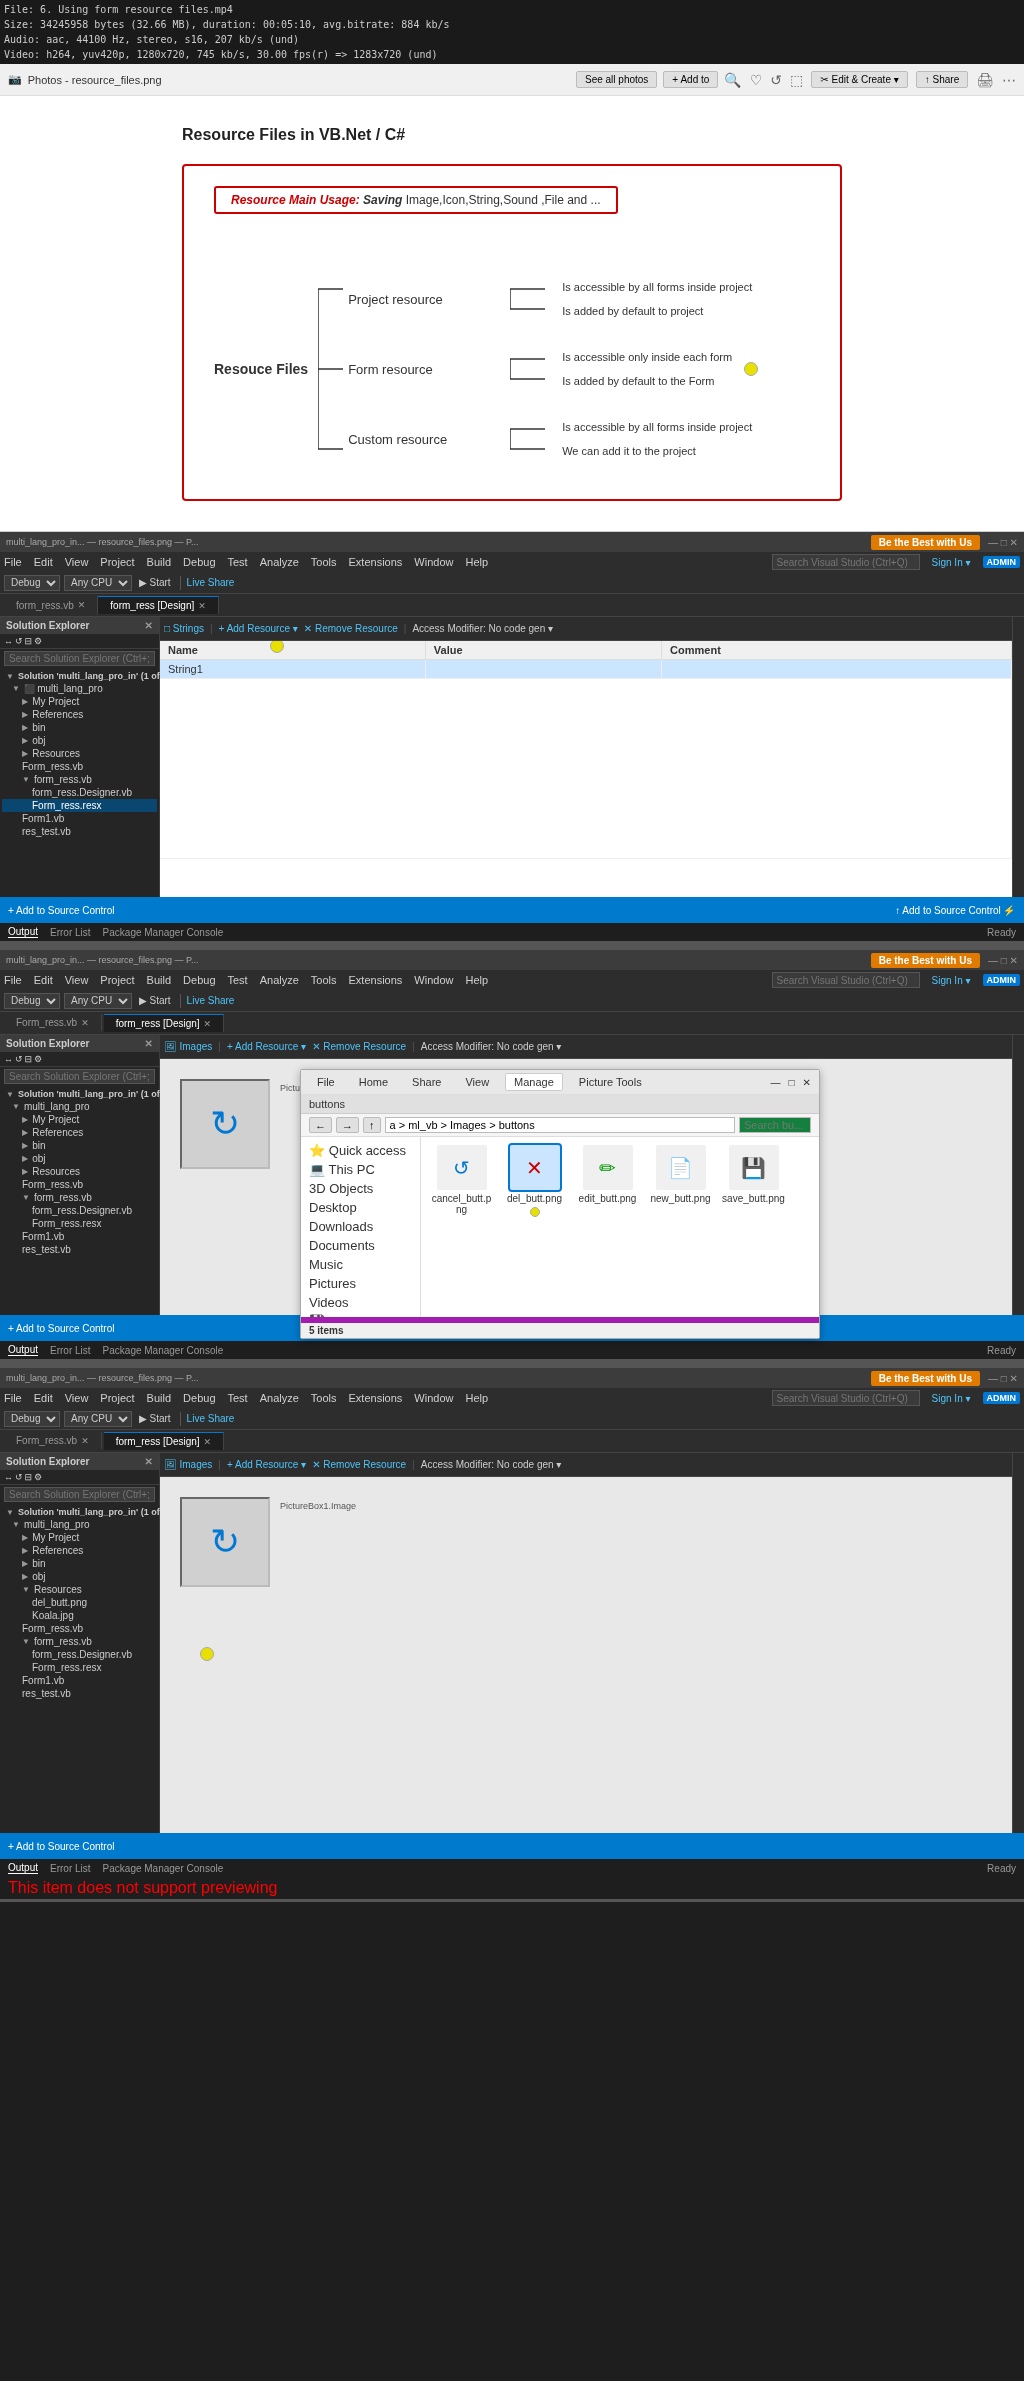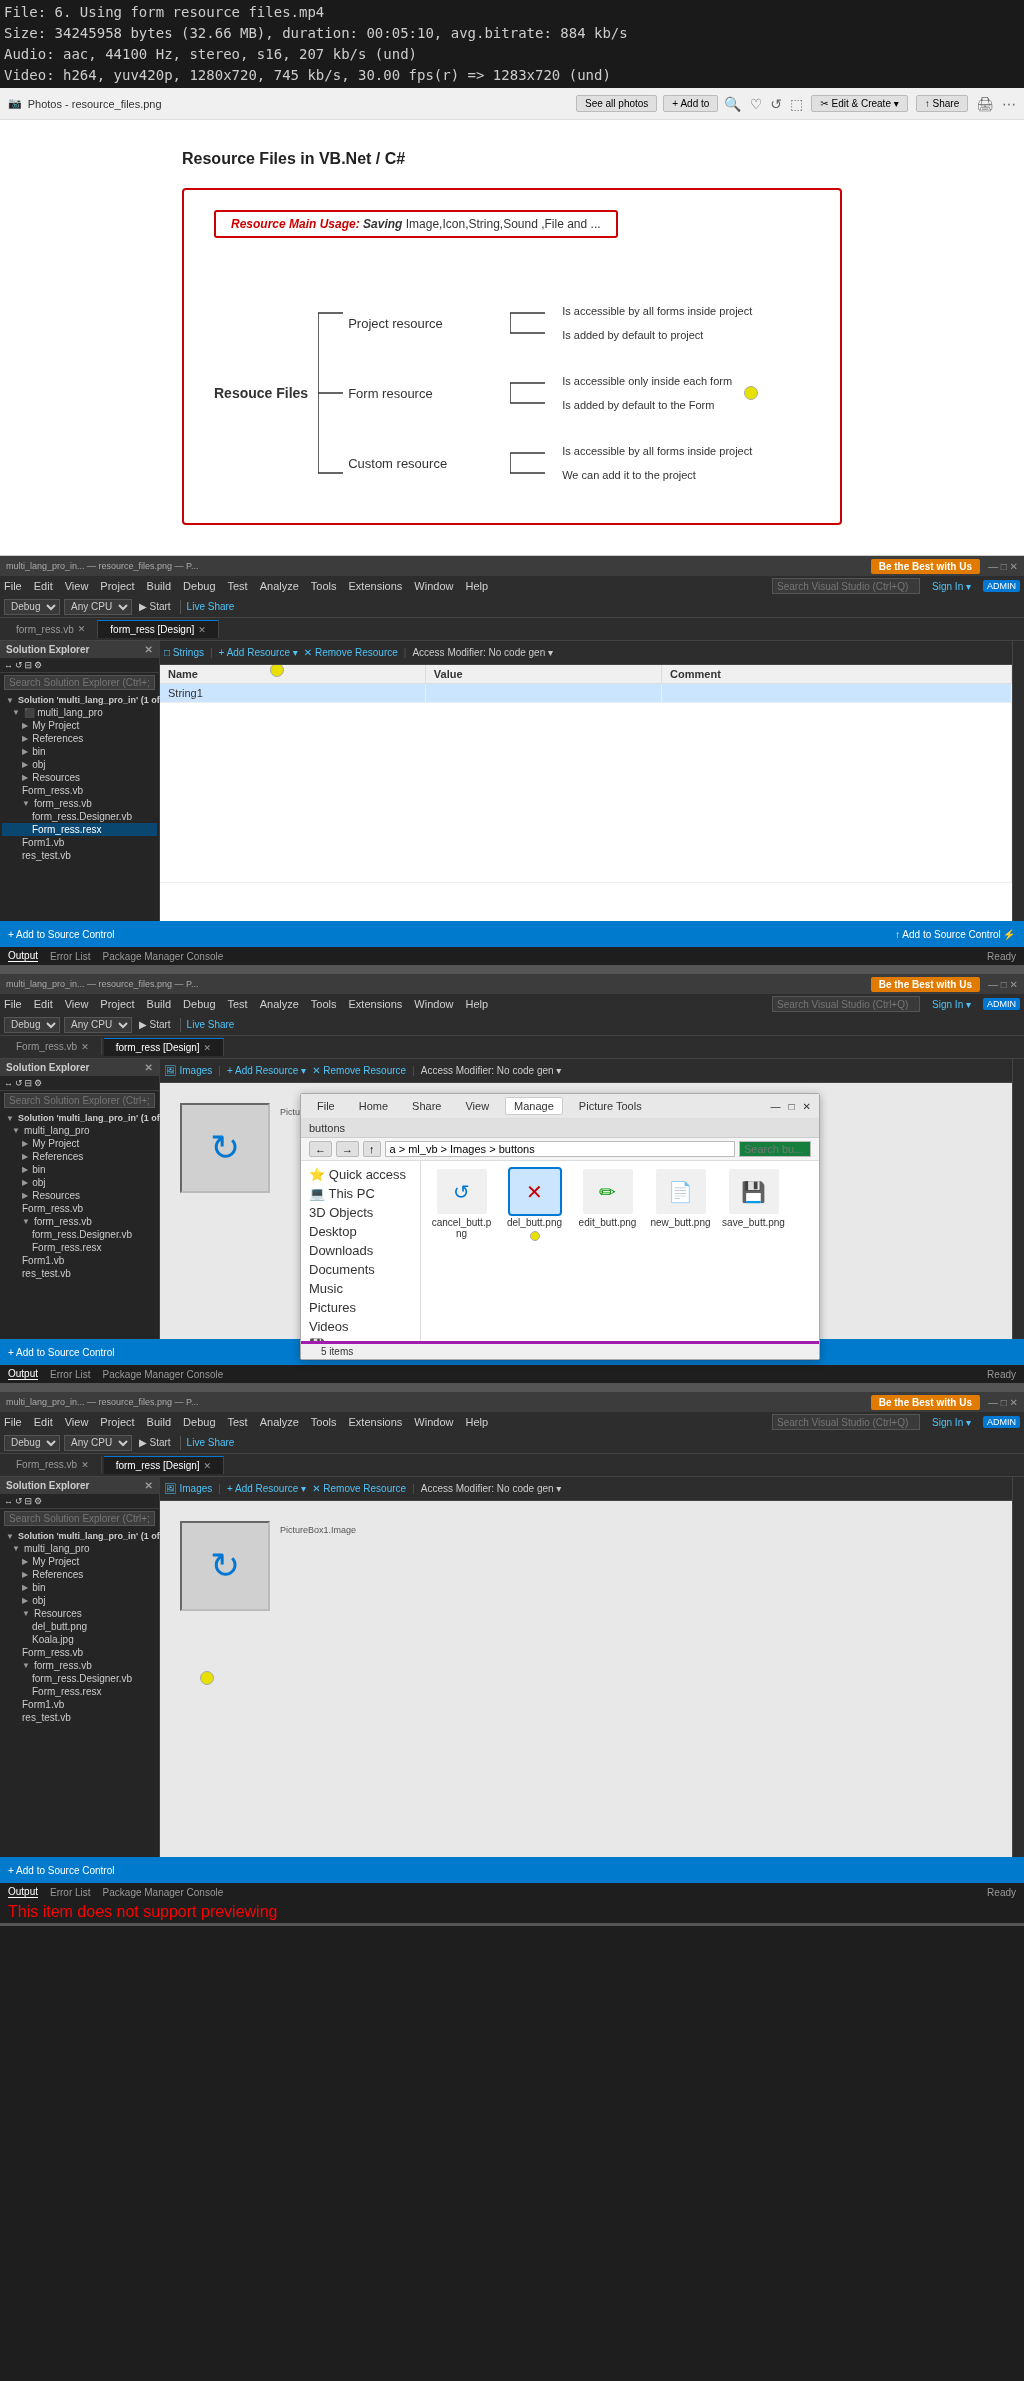--- a/index.html
+++ b/index.html
@@ -17,7 +17,7 @@
     .top-info {
       background: #1a1a1a;
       color: #ccc;
-      font-size: 14px;
+      font-size: 10px;
       padding: 2px 4px;
       font-family: monospace;
       line-height: 1.5;

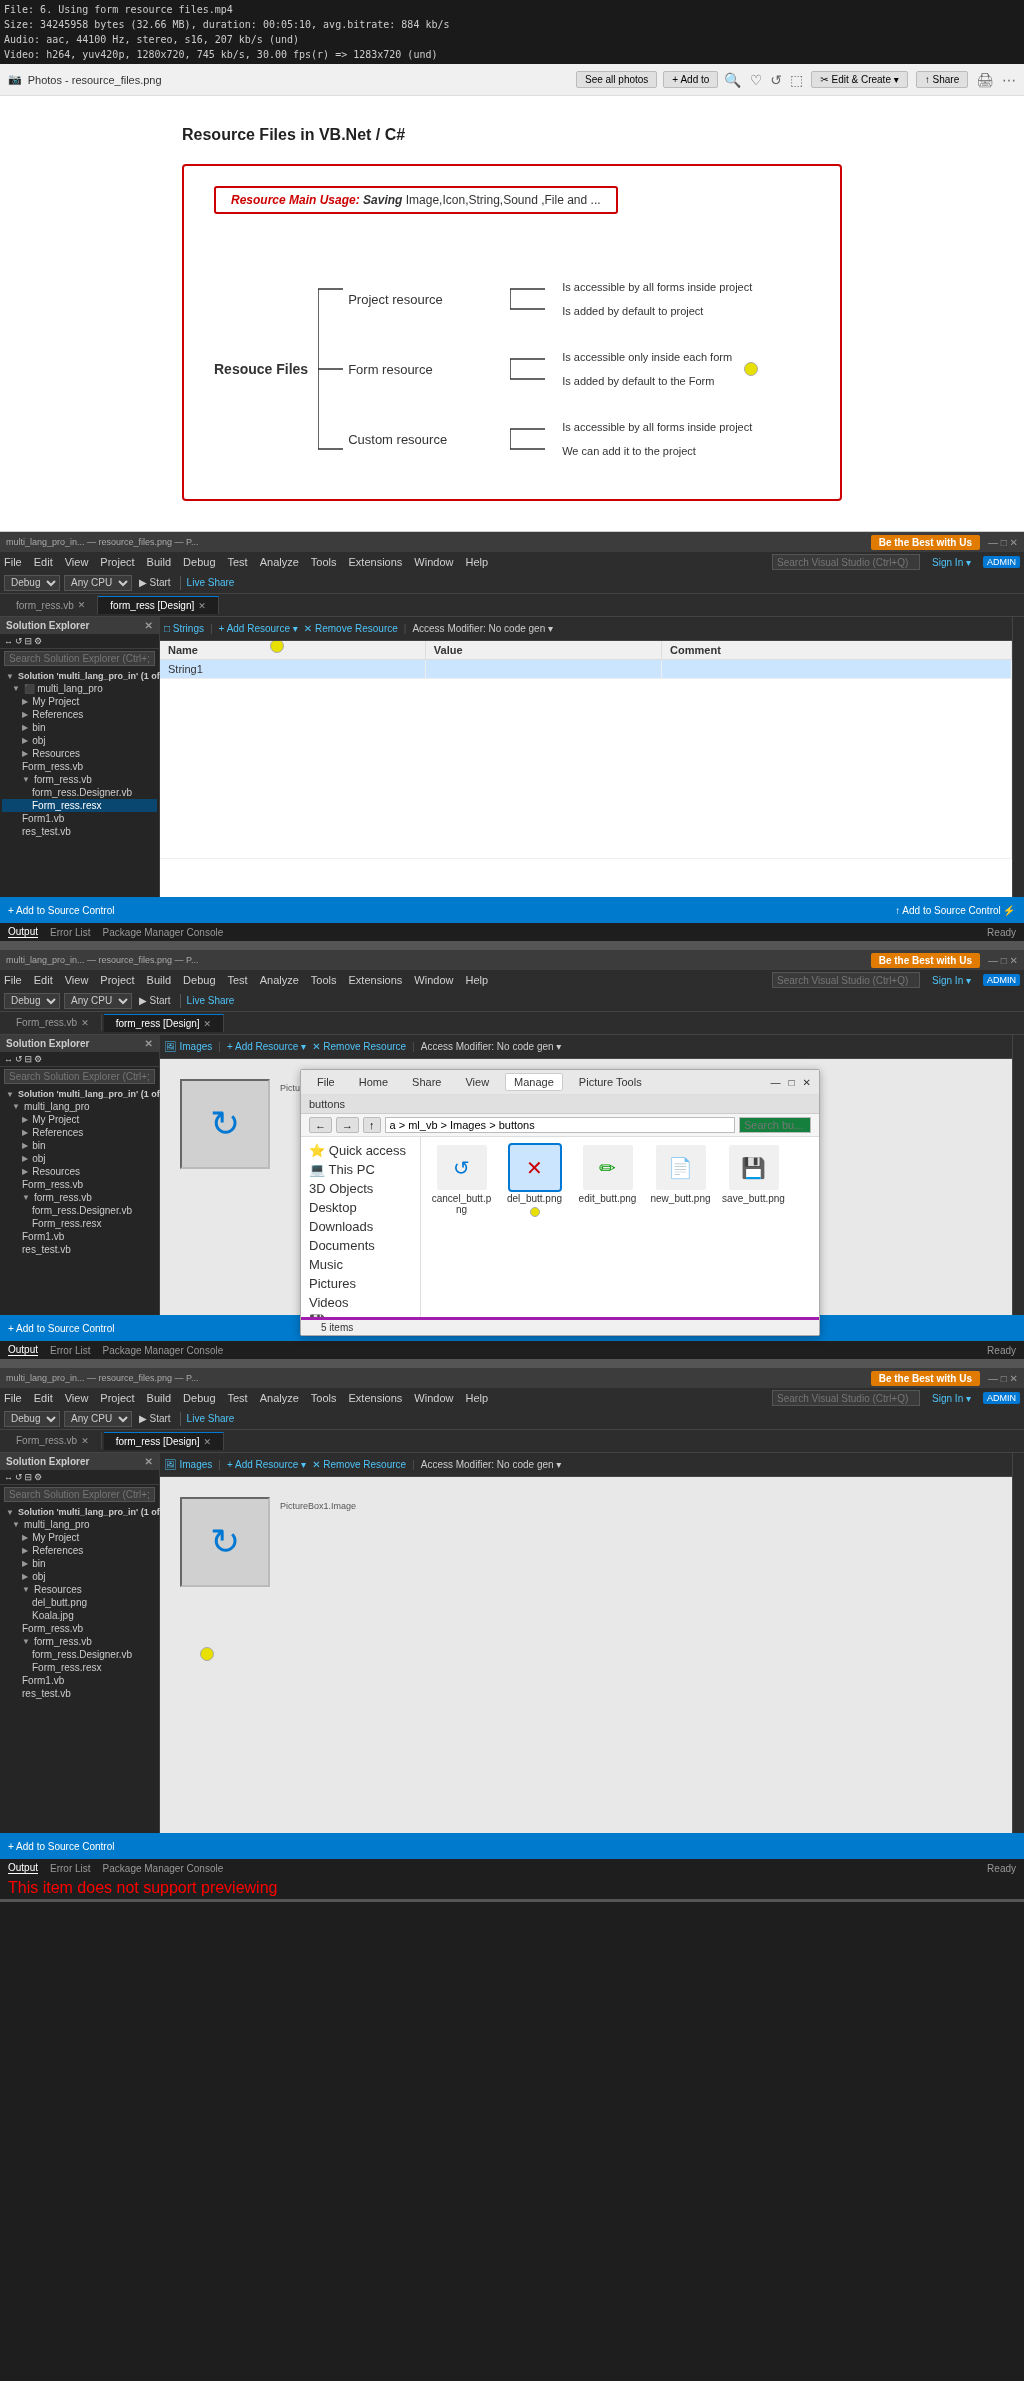--- a/index.html
+++ b/index.html
@@ -185,6 +185,7 @@
       font-size: 9px;
       padding: 1px 4px;
       border-radius: 2px;
+      font-weight: bold;
     }
 
     .vs-main {

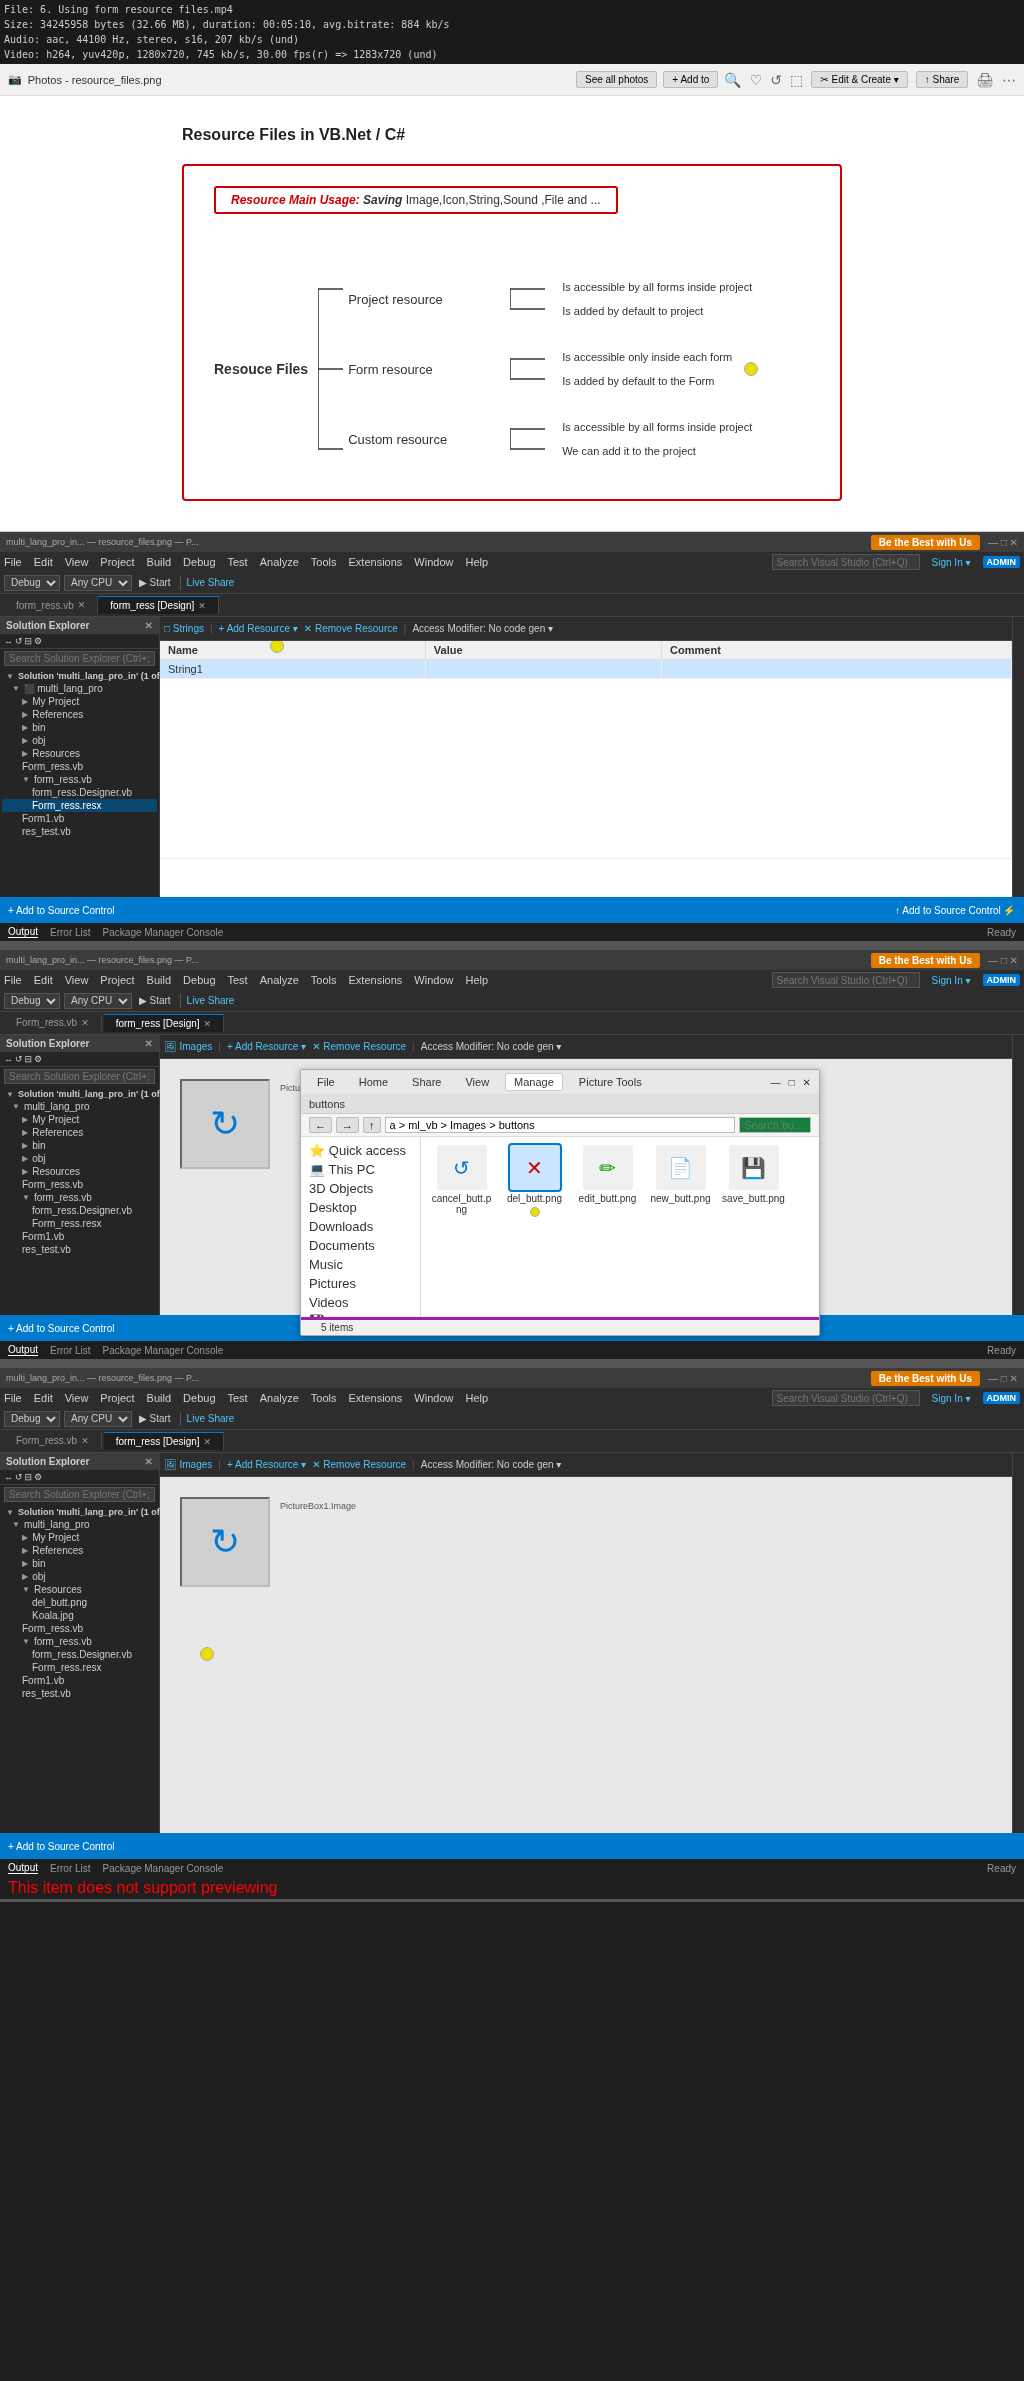--- a/index.html
+++ b/index.html
@@ -439,10 +439,11 @@
     .fe-file-name { font-size: 10px; text-align: center; word-break: break-all; }
     .fe-statusbar {
       background: #f0f0f0;
-      padding: 2px 20px;
+      padding: 2px 8px;
       font-size: 10px;
       color: #333;
-      border-top: 3px solid #a21caf;
+      border-top: 6px solid #a21caf;
+      font-weight: bold;
     }
     .fe-ribbon {
       background: #e8e8e8;

